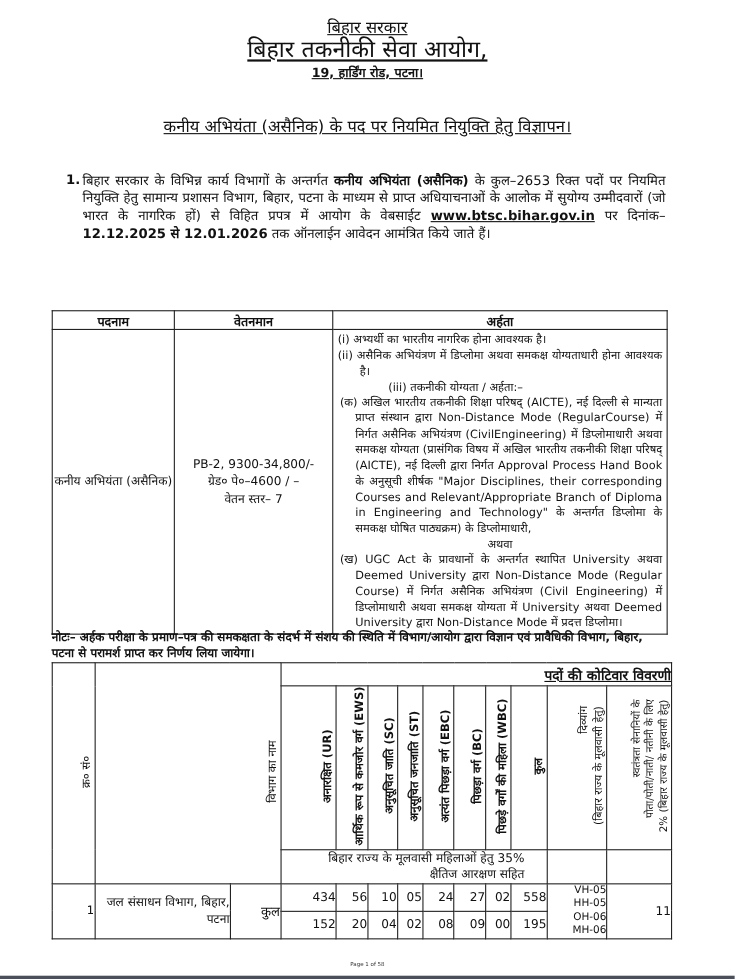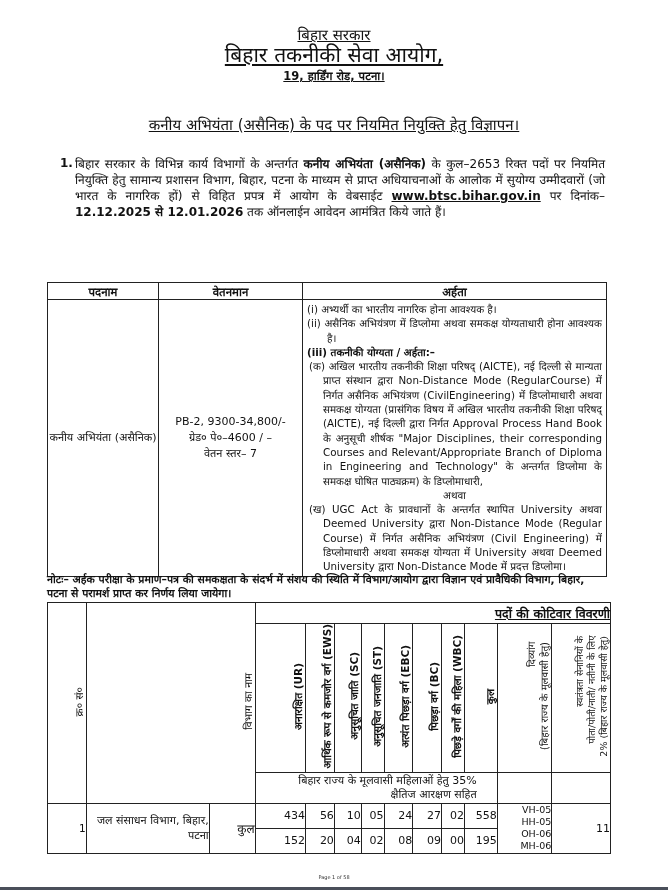--- a/index.html
+++ b/index.html
@@ -10,7 +10,7 @@
   }
   .page { position:absolute; left:0; top:0; width:668px; height:890px; background:#fff; }
   .center { position:absolute; left:0; width:668px; text-align:center; }
-  .u { text-decoration:underline;margin-top:10px; }
+  .u { text-decoration:underline; }
   .h1 { top:14px; font-size:15px; }
   .h2 { top:30px; font-size:21px; }
   .h3 { top:58px; font-size:11.5px; font-weight:bold; }

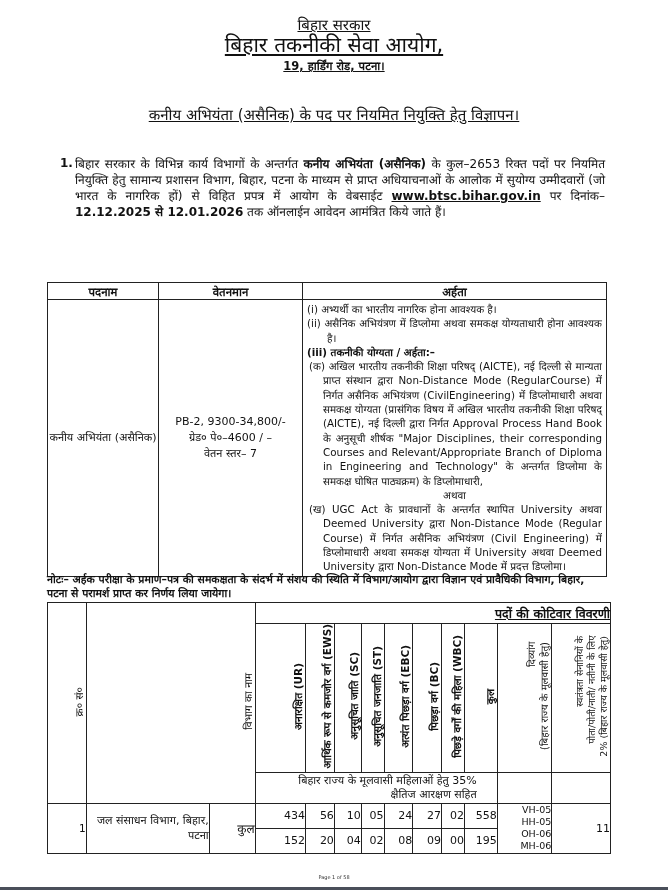--- a/index.html
+++ b/index.html
@@ -77,7 +77,7 @@
       <td class="q">
         <div>(i)  अभ्यर्थी का भारतीय नागरिक होना आवश्यक है।</div>
         <div class="it">(ii)  असैनिक अभियंत्रण में डिप्लोमा अथवा समकक्ष योग्यताधारी होना आवश्यक है।</div>
-        <div style="font-weight:bold;">(iii) तकनीकी योग्यता / अर्हता:–</div>
+        <div style="font-weight:normal;margin-left:46px;">(iii) तकनीकी योग्यता / अर्हता:–</div>
         <div class="sub">(क) अखिल भारतीय तकनीकी शिक्षा परिषद् (AICTE), नई दिल्ली से मान्यता प्राप्त संस्थान द्वारा Non-Distance Mode (RegularCourse) में निर्गत असैनिक अभियंत्रण (CivilEngineering) में डिप्लोमाधारी अथवा समकक्ष योग्यता (प्रासंगिक विषय में अखिल भारतीय तकनीकी शिक्षा परिषद् (AICTE), नई दिल्ली द्वारा निर्गत Approval Process Hand Book के अनुसूची शीर्षक "Major Disciplines, their corresponding Courses and Relevant/Appropriate Branch of Diploma in Engineering and Technology" के अन्तर्गत डिप्लोमा के समकक्ष घोषित पाठ्यक्रम) के डिप्लोमाधारी,</div>
         <div class="or">अथवा</div>
         <div class="sub">(ख) UGC Act के प्रावधानों के अन्तर्गत स्थापित University अथवा Deemed University द्वारा Non-Distance Mode (Regular Course) में निर्गत असैनिक अभियंत्रण (Civil Engineering) में डिप्लोमाधारी अथवा समकक्ष योग्यता में University अथवा Deemed University द्वारा Non-Distance Mode में प्रदत्त डिप्लोमा।</div>

